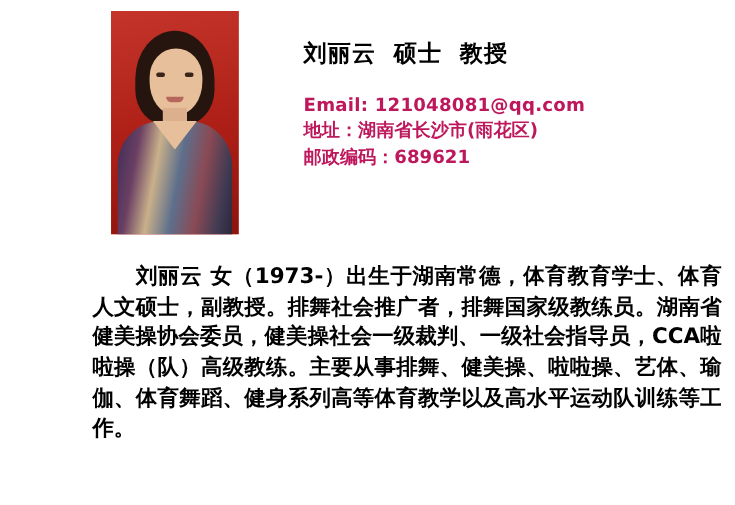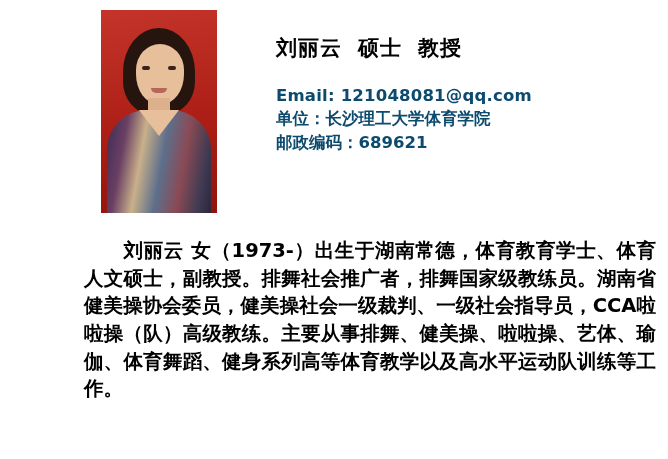--- a/index.html
+++ b/index.html
@@ -128,7 +128,7 @@
   .name-line .gap { display: inline-block; width: 16px; }
   .contact-line {
     font-size: 16.5px;
-    color: #0c4a6e;
+    color: #be185d;
     line-height: 1.42;
     white-space: nowrap;
     font-weight: bold;

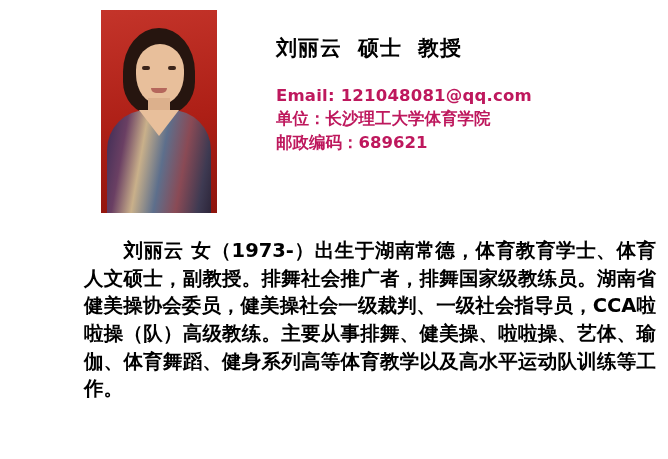--- a/index.html
+++ b/index.html
@@ -172,6 +172,7 @@
     <div class="info">
       <div class="name-line"><span>刘丽云</span><span class="gap"></span><span>硕士</span><span class="gap"></span><span>教授</span></div>
       <div class="contact-line email">Email: 121048081@qq.com</div>
+      <div class="contact-line">地址：湖南省长沙市(雨花区)</div>
       <div class="contact-line">单位：长沙理工大学体育学院</div>
       <div class="contact-line">邮政编码：689621</div>
     </div>

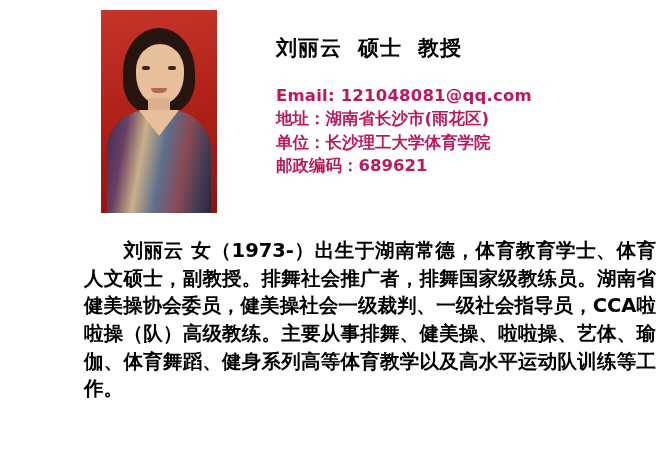--- a/index.html
+++ b/index.html
@@ -173,7 +173,6 @@
       <div class="name-line"><span>刘丽云</span><span class="gap"></span><span>硕士</span><span class="gap"></span><span>教授</span></div>
       <div class="contact-line email">Email: 121048081@qq.com</div>
       <div class="contact-line">地址：湖南省长沙市(雨花区)</div>
-      <div class="contact-line">单位：长沙理工大学体育学院</div>
       <div class="contact-line">邮政编码：689621</div>
     </div>
 

